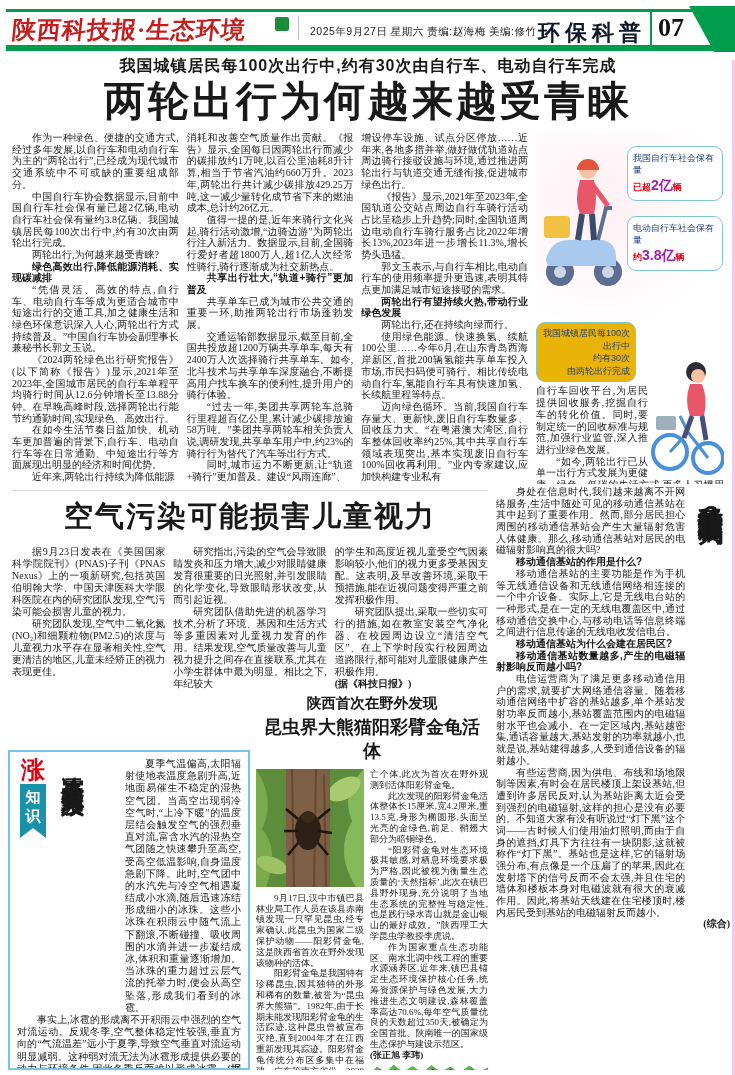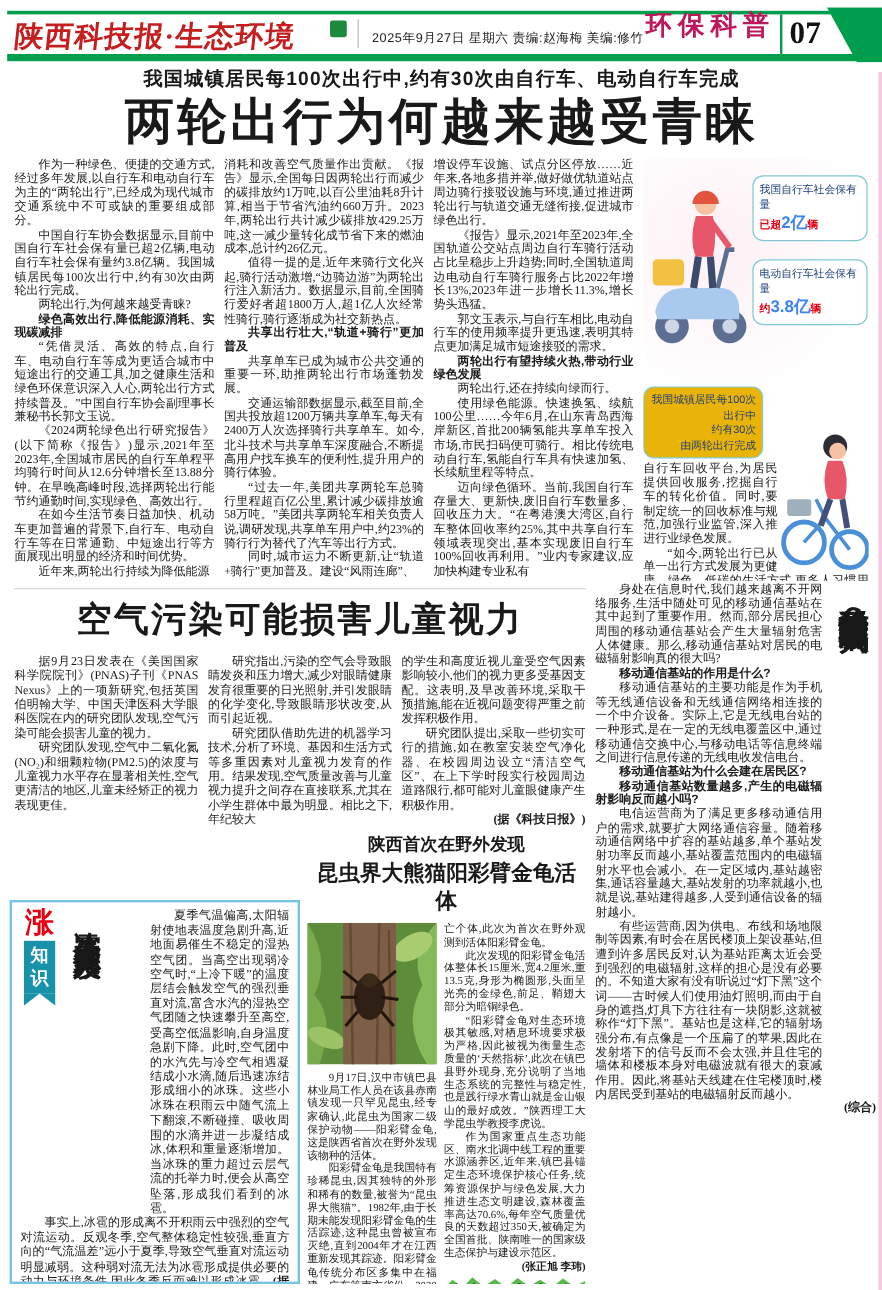--- a/index.html
+++ b/index.html
@@ -22,8 +22,8 @@
               background:#1e8a3c; border-radius:2px; }
   .hdr-div1 { position:absolute; left:298px; top:16px; width:1px; height:24px; background:#bbb; }
   .dateline { position:absolute; left:310px; top:25px; font-size:10.5px; color:#222; letter-spacing:.5px; }
-  .section-title { position:absolute; left:537px; top:6px; width:110px; text-align:center;
-              font-size:22px; font-weight:bold; color:#be185d; letter-spacing:5px; }
+  .section-title { position:absolute; left:537px; top:18px; width:110px; text-align:center;
+              font-size:22px; font-weight:bold; color:#0f172a; letter-spacing:5px; }
   .hdr-div2 { position:absolute; left:650px; top:12px; width:2px; height:34px; background:#009e4c; }
   .page-num { position:absolute; left:658px; top:13px; font-size:26px; font-weight:bold; color:#111; }
   .pink-edge { position:absolute; right:0; top:60px; bottom:0; width:3px; background:#f3aed2; opacity:.65; }

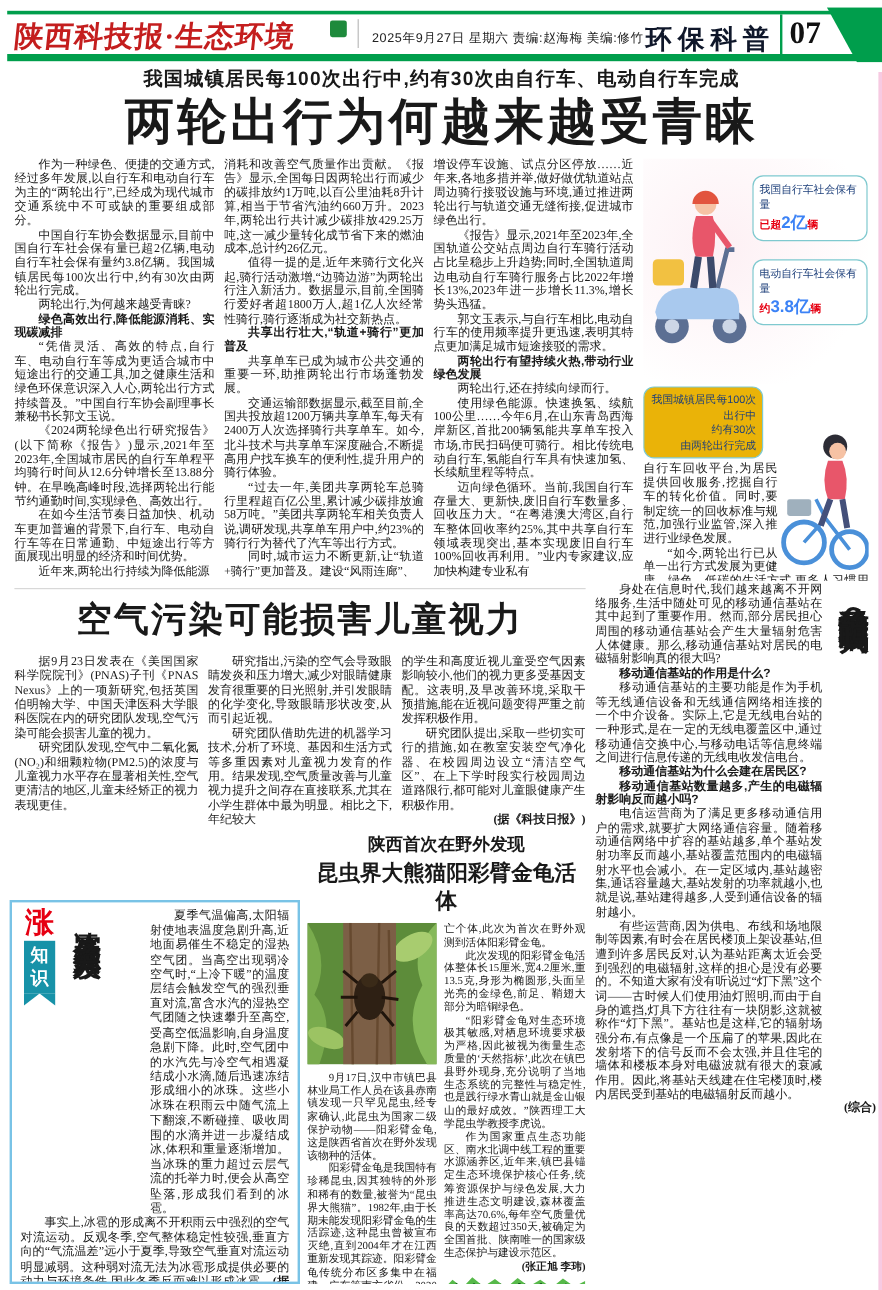--- a/index.html
+++ b/index.html
@@ -45,7 +45,7 @@
   .statbox { position:absolute; right:1px; width:96px; border:1.5px solid #7fc9cf; border-radius:9px;
              background:#fff; padding:5px 5px; font-size:9px; color:#1d3f7a; line-height:1.35;
              font-family:"Liberation Sans","DejaVu Sans",sans-serif; }
-  .statbox .num { color:#3b82f6; font-weight:bold; font-size:14px; }
+  .statbox .num { color:#a21caf; font-weight:bold; font-size:14px; }
   .statbox .small { color:#e60012; font-weight:bold; }
   .statbox3 { float:left; width:100px; border:1.5px solid #7fc9cf; border-radius:9px; background:#eab308;
               padding:4px 5px; font-size:9px; color:#1d3f7a; line-height:1.4; margin:2px 4px 3px 0;

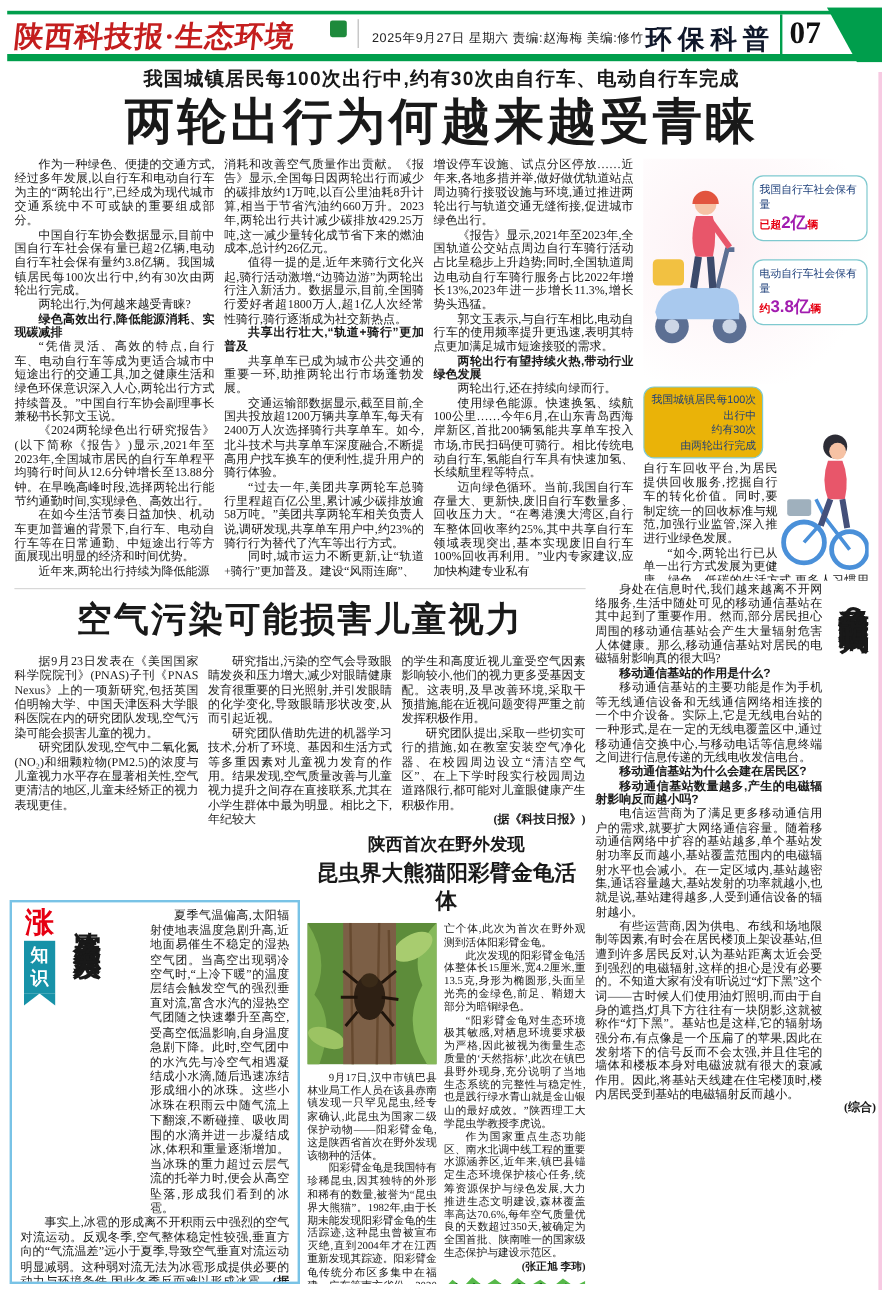--- a/index.html
+++ b/index.html
@@ -32,7 +32,7 @@
   .p   { text-indent:2em; text-align:justify; }
   .cont{ text-indent:0; }
   .sub { font-weight:bold; text-indent:2em; text-align:justify; font-family:"Liberation Sans","DejaVu Sans",sans-serif; }
-  .byline { text-align:right; font-weight:bold; }
+  .byline { font-weight:bold; }
 
   
   .art1 { position:absolute; left:12px; top:56px; width:712px; height:426px; }

